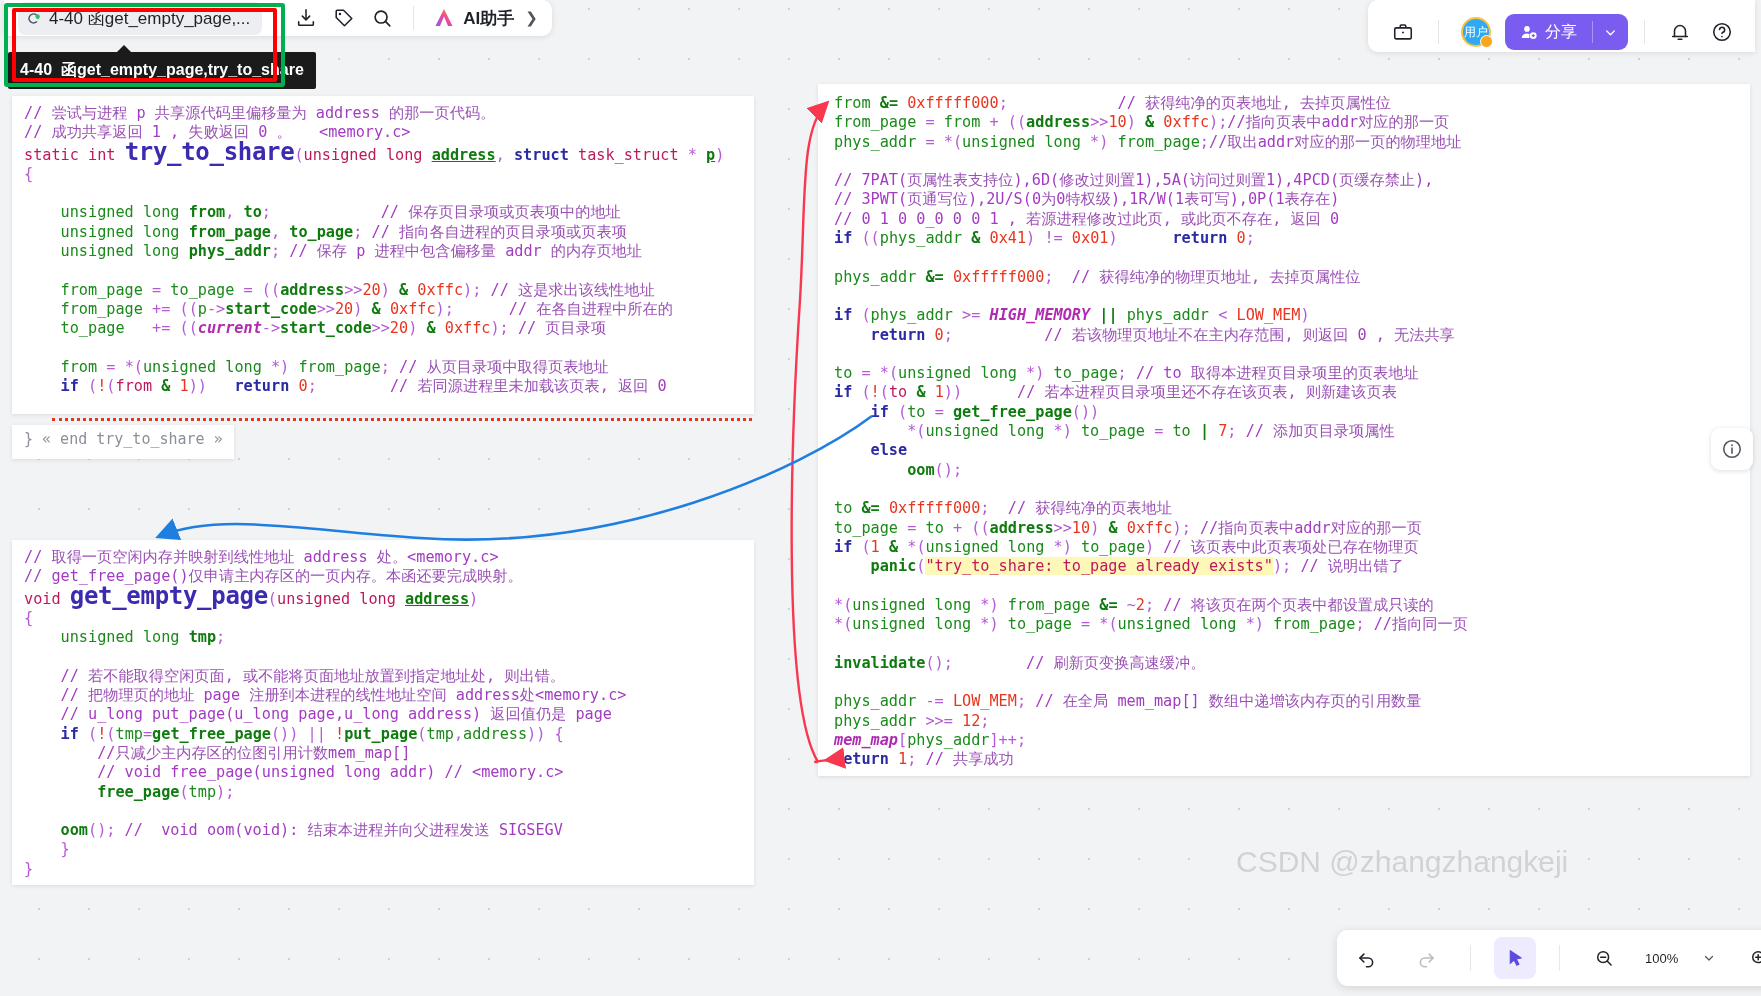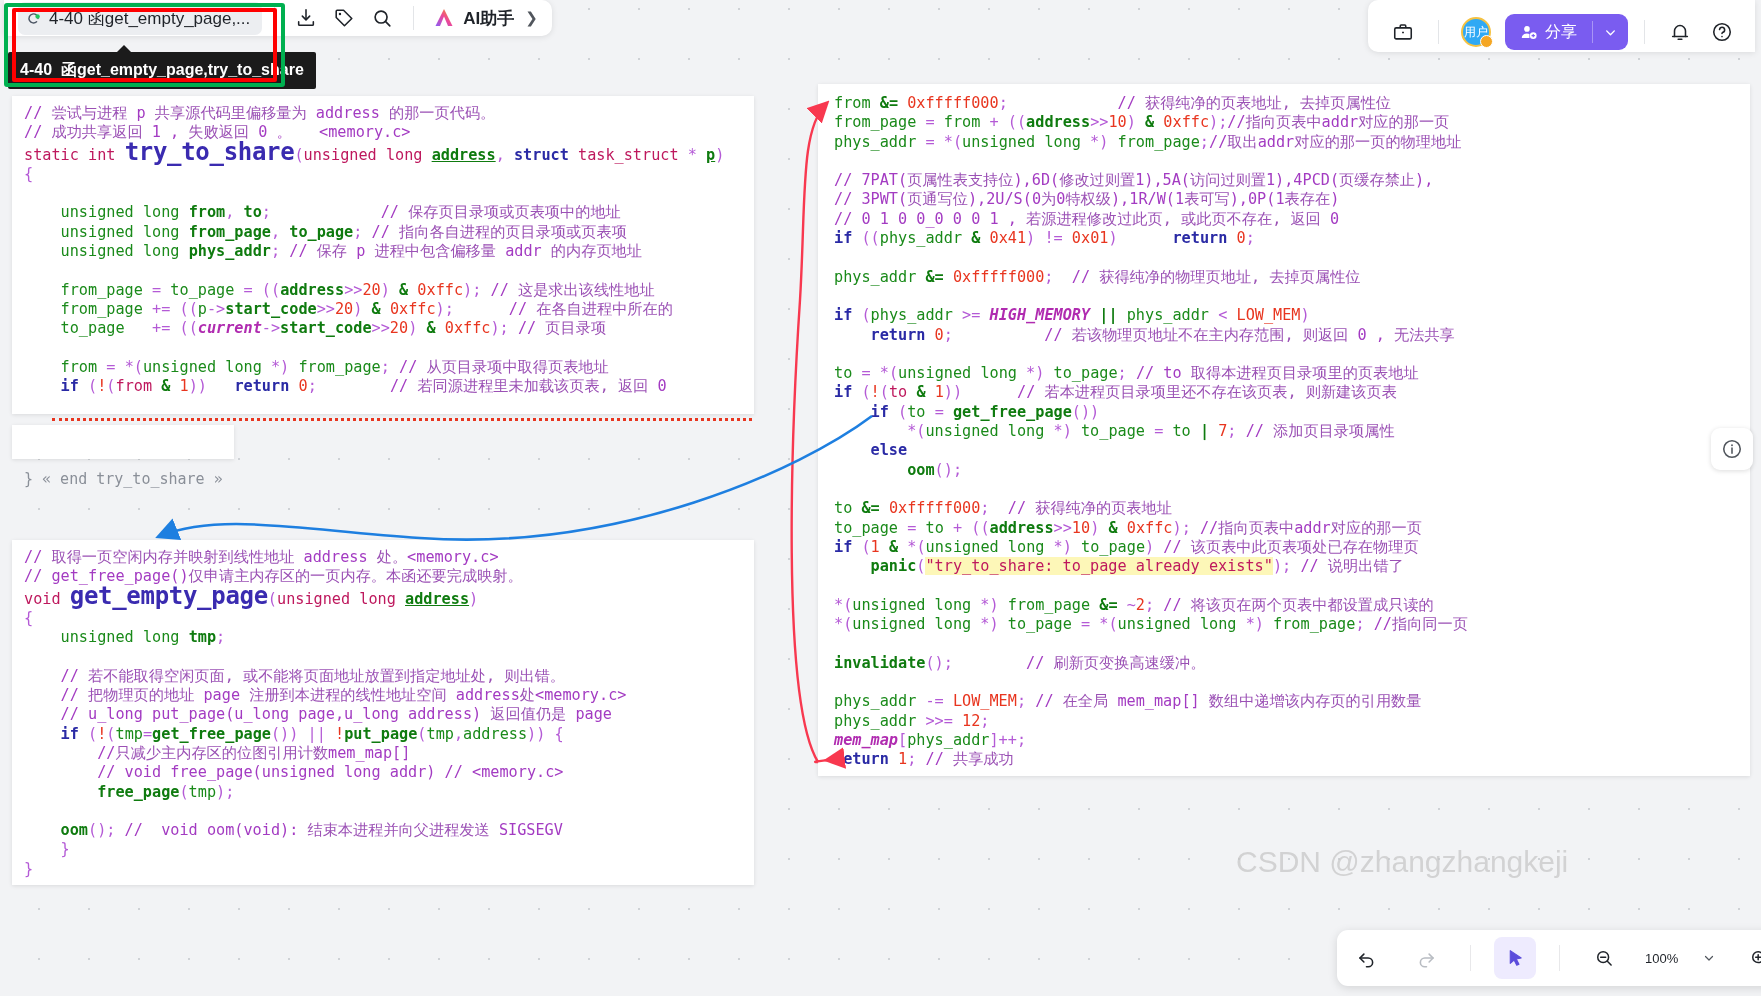--- a/index.html
+++ b/index.html
@@ -125,7 +125,7 @@
   .it { color:#b02bb0; font-style:italic; font-weight:bold;}
   .ul { text-decoration:underline; }
   .hl { background:#fdf7b8; }
-  .gray{ color:#8a8f98;margin-top:40px; }
+  .gray{ color:#8a8f98; }
   .big{ font-size:24px; font-weight:bold; letter-spacing:-.3px;}
 
   #card1{ left:12px; top:96px; width:742px; height:318px; }

